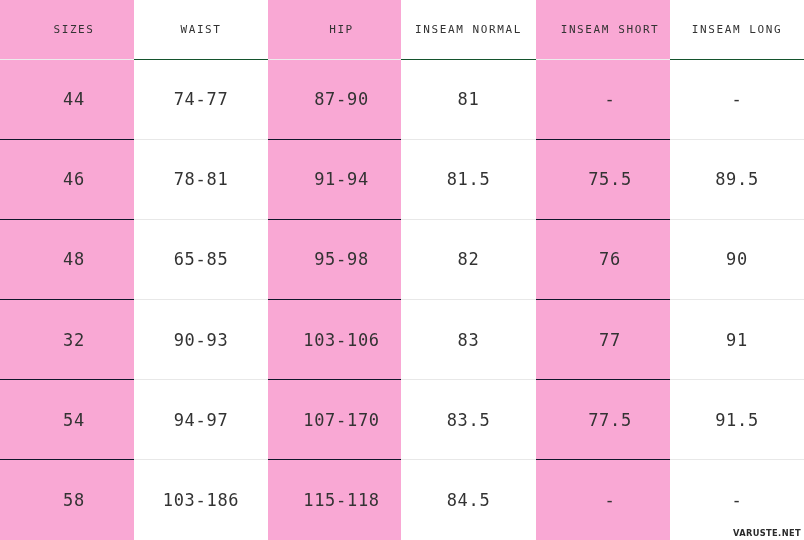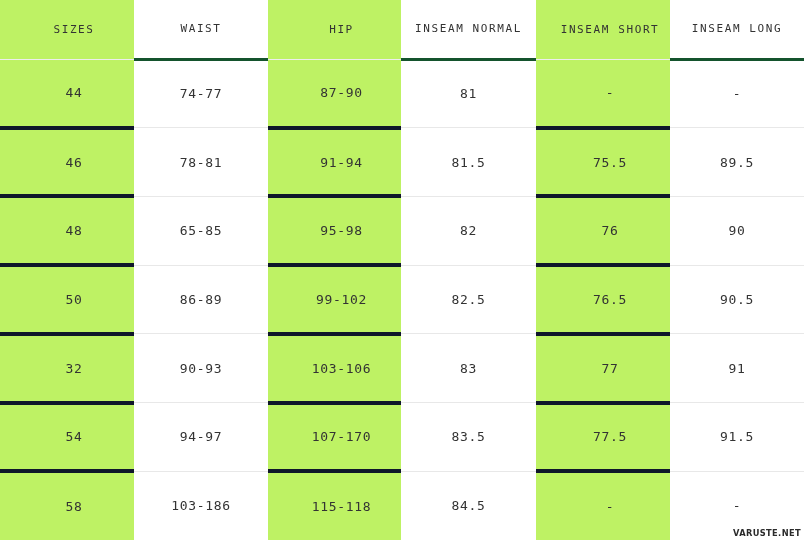--- a/index.html
+++ b/index.html
@@ -47,7 +47,7 @@
   
   table.size-table th.shade,
   table.size-table td.shade {
-    background: #bef264;
+    background: #f9a8d4;
     padding-left: 14px;
   }
   table.size-table th.plain,

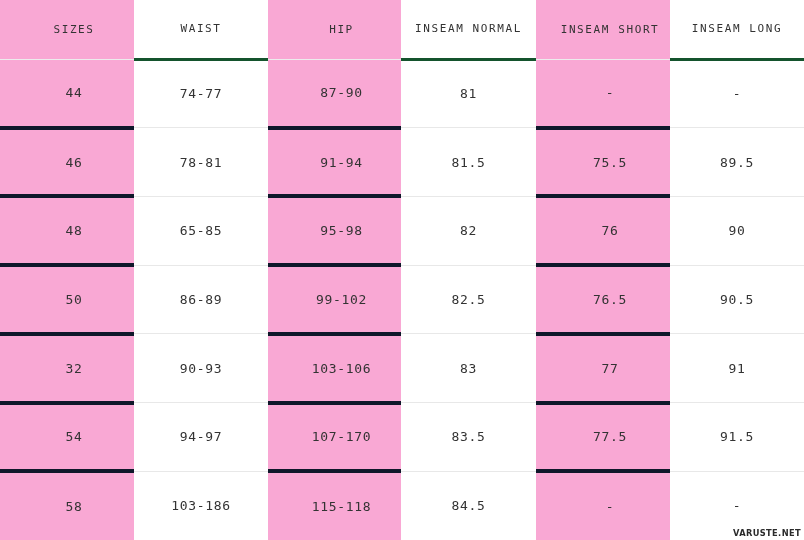--- a/index.html
+++ b/index.html
@@ -81,7 +81,7 @@
     border-top: 1px solid #e8e8e8;
   }
   tr.header-row th.plain {
-    border-bottom: 3px solid #14532d;
+    border-bottom: 1px solid #14532d;
   }
   tr.data-row td.shade {
     border-top: 4px solid #0f172a;

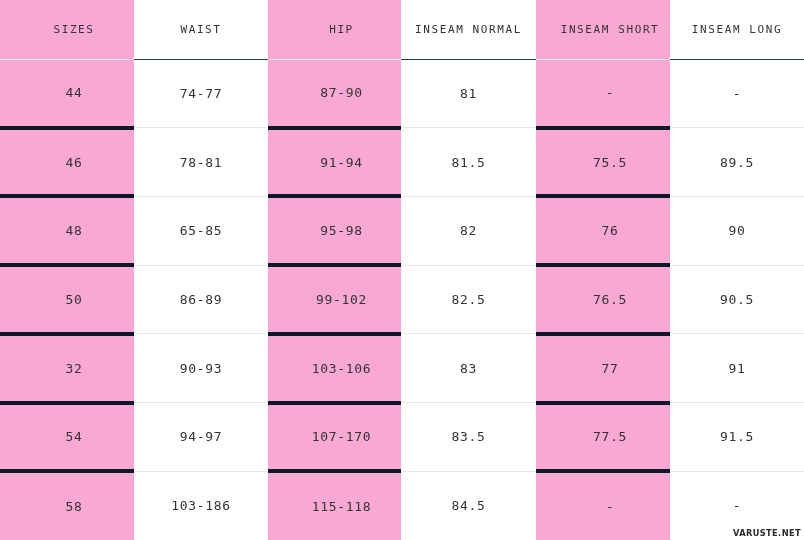--- a/index.html
+++ b/index.html
@@ -71,7 +71,7 @@
     height: 60px;
   }
   tr.data-row td {
-    font-size: 13px;
+    font-size: 17px;
     font-weight: 400;
     letter-spacing: 0.7px;
   }

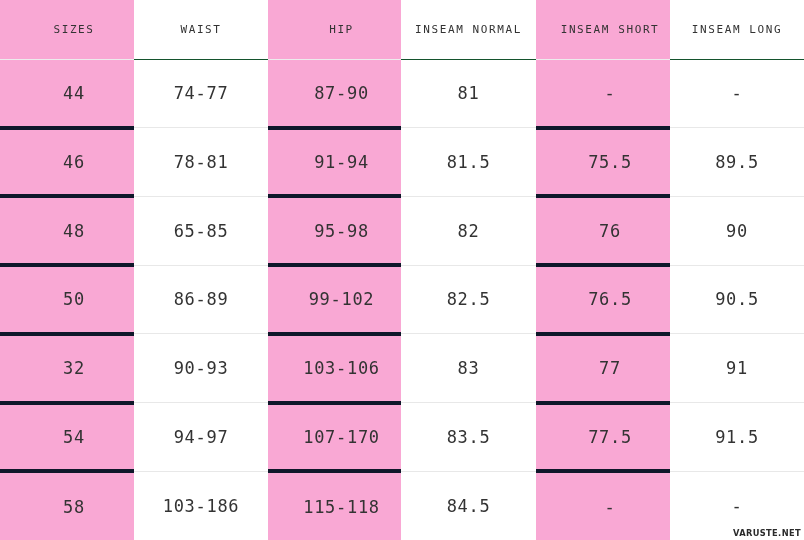--- a/index.html
+++ b/index.html
@@ -84,7 +84,7 @@
     border-bottom: 1px solid #14532d;
   }
   tr.data-row td.shade {
-    border-top: 4px solid #0f172a;
+    border-top: 1px solid #0f172a;
   }
   tr.header-row th.shade {
     border-bottom: 1px solid #ededed;

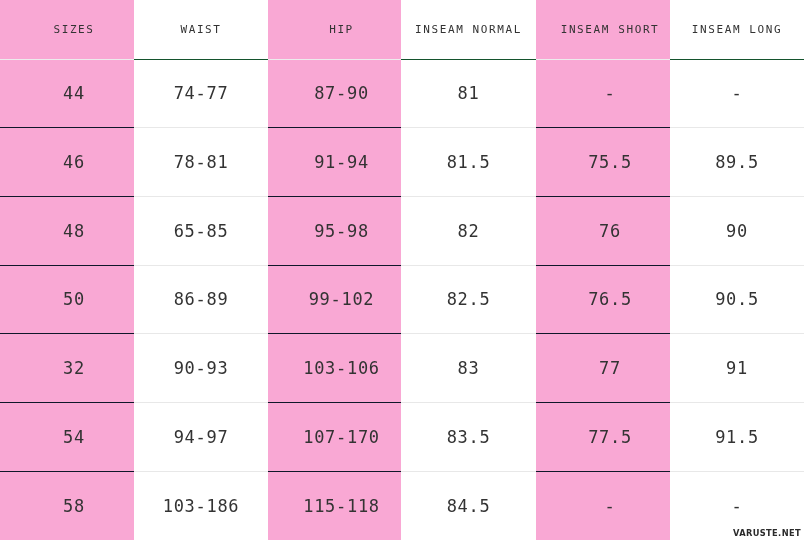--- a/index.html
+++ b/index.html
@@ -164,14 +164,6 @@
           <td class="plain">90</td>
         </tr>
         <tr class="data-row">
-          <td class="shade">50</td>
-          <td class="plain">86-89</td>
-          <td class="shade">99-102</td>
-          <td class="plain">82.5</td>
-          <td class="shade">76.5</td>
-          <td class="plain">90.5</td>
-        </tr>
-        <tr class="data-row">
           <td class="shade">32</td>
           <td class="plain">90-93</td>
           <td class="shade">103-106</td>

